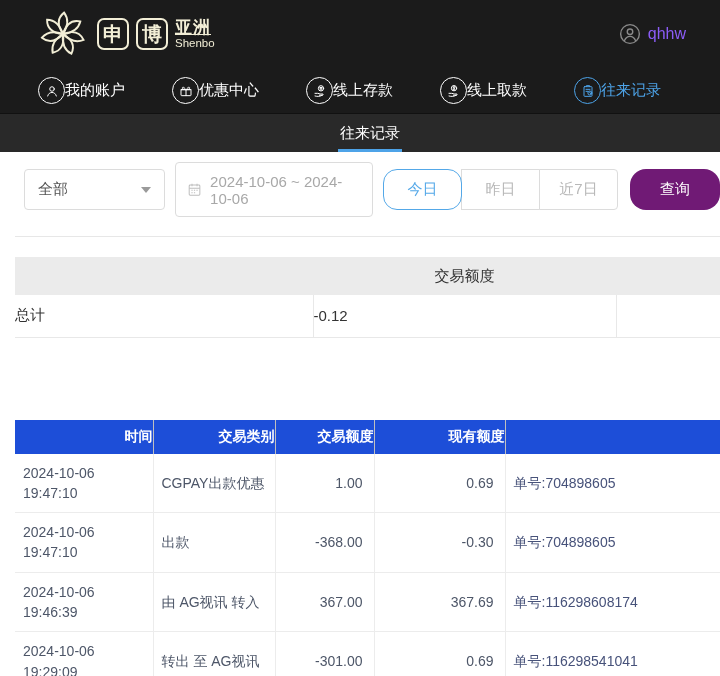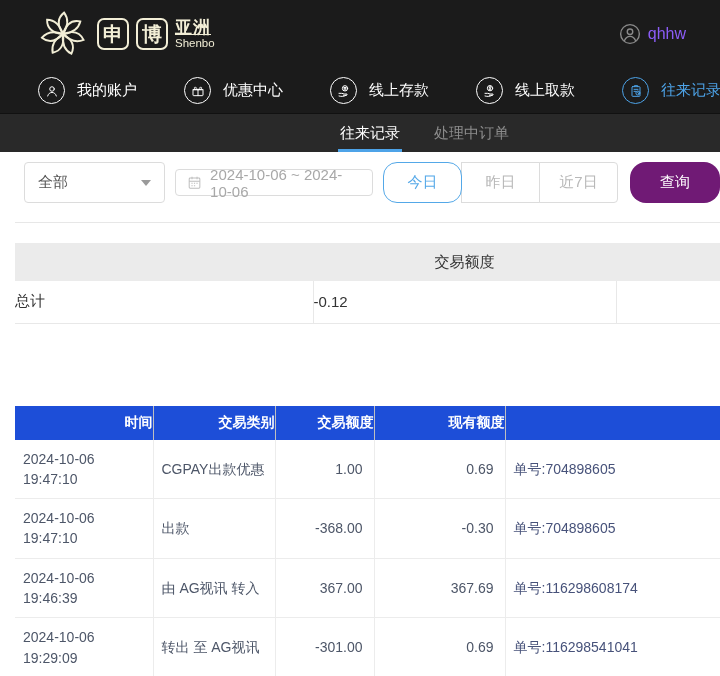--- a/index.html
+++ b/index.html
@@ -22,7 +22,7 @@
 
   
   .mainnav { height:45px; background:#1b1b1b; display:flex; align-items:center; padding-left:38px; gap:47px; overflow:hidden; white-space:nowrap; }
-  .nav-item { display:flex; align-items:center; gap:12px; color:#ffffff; font-size:15px; cursor:pointer; flex:0 0 auto; }
+  .nav-item { display:flex; align-items:center; gap:0; color:#ffffff; font-size:15px; cursor:pointer; flex:0 0 auto; }
   .nav-item.active { color:#4da3e8; }
   .icon-circle { width:27px; height:27px; border:1.5px solid currentColor; border-radius:50%;
                  display:flex; align-items:center; justify-content:center; flex:0 0 auto; }

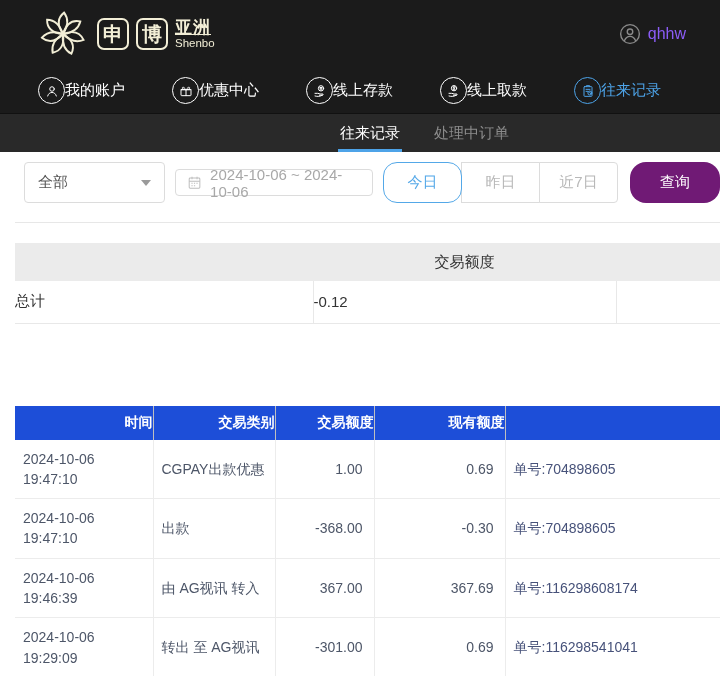--- a/index.html
+++ b/index.html
@@ -171,7 +171,6 @@
 
   <div class="subnav">
     <div class="tab active">往来记录</div>
-    <div class="tab">处理中订单</div>
   </div>
 
   <div class="filters">

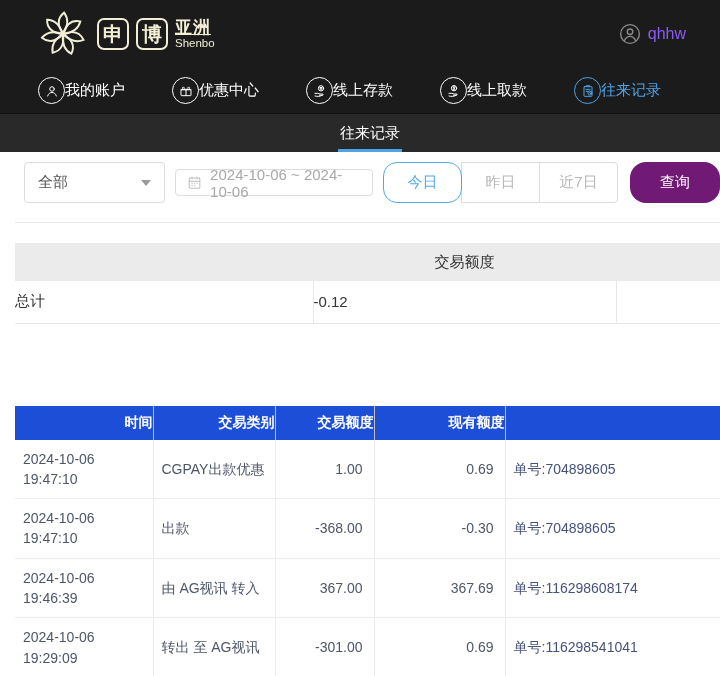--- a/index.html
+++ b/index.html
@@ -41,7 +41,7 @@
                 align-items:center; padding:0 13px; font-size:15px; color:#555; cursor:pointer; position:relative; }
   .caret { position:absolute; right:13px; top:17px; width:0; height:0;
            border-left:5px solid transparent; border-right:5px solid transparent; border-top:6px solid #9a9a9a; }
-  .date-box { width:224px; height:27px; border:1px solid #dcdcdc; border-radius:4px; display:flex;
+  .date-box { width:224px; height:55px; border:1px solid #dcdcdc; border-radius:4px; display:flex;
               align-items:center; gap:8px; padding:0 11px; margin-left:10px; font-size:15px; color:#a8a8a8; cursor:pointer; }
   .date-box svg { width:17px; height:17px; stroke:#bdbdbd; fill:none; stroke-width:1.6; }
   .btn-group { display:flex; margin-left:10px; }

